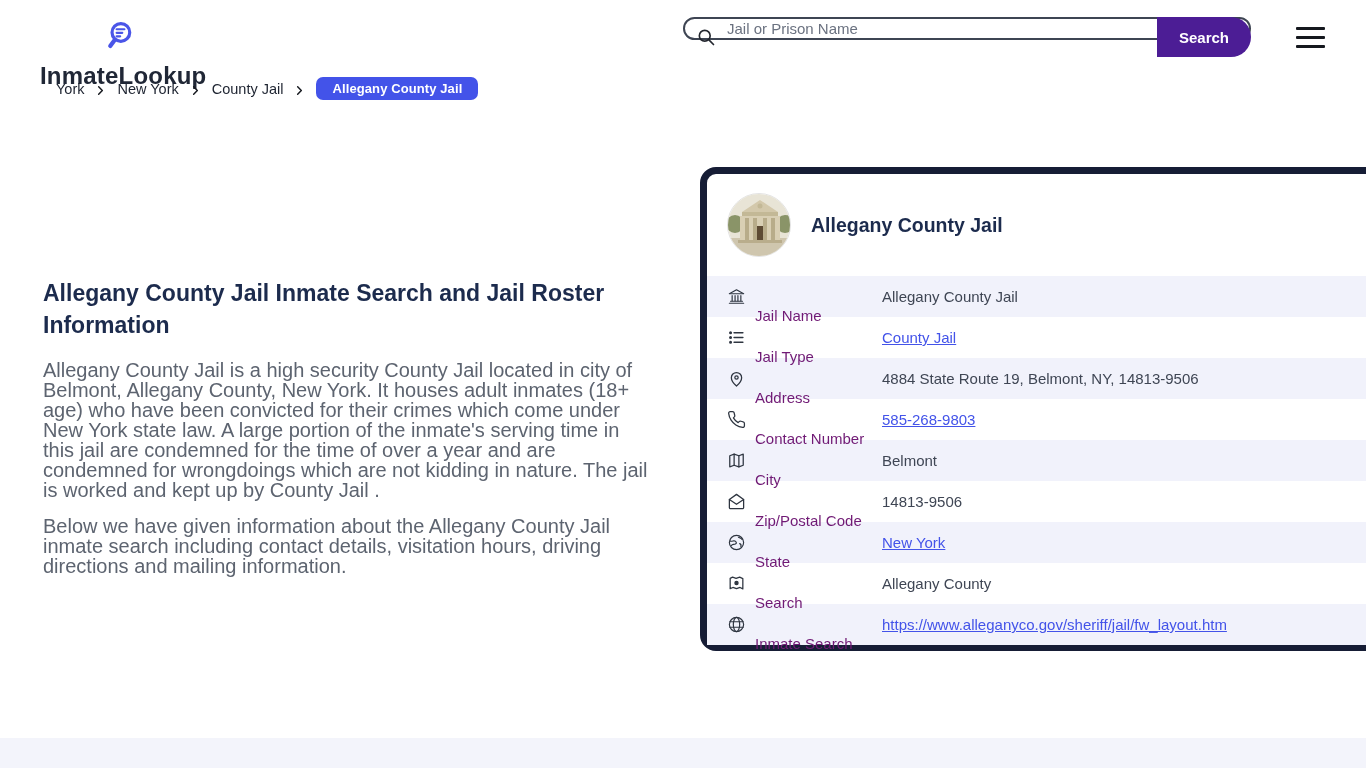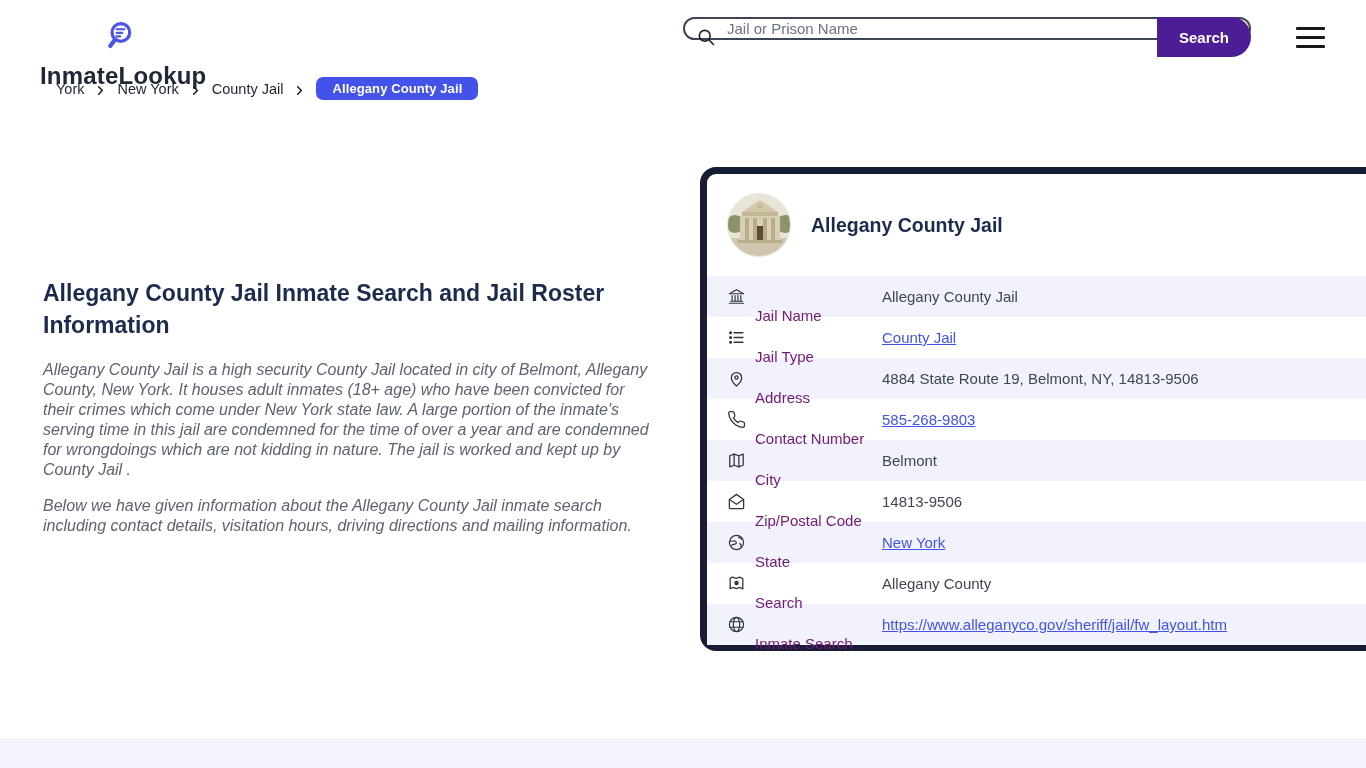--- a/index.html
+++ b/index.html
@@ -43,7 +43,7 @@
   
   .article { position:absolute; left:43px; top:277px; width:610px; }
   .article h1 { font-size:23px; line-height:32px; font-weight:800; color:#1c2b4d; margin-bottom:19px; }
-  .article p { font-size:16px; line-height:20px; color:#5d6470; margin-bottom:16px;font-style:italic; }
+  .article p { font-size:20px; line-height:20px; color:#5d6470; margin-bottom:16px; }
 
   
   .card {

